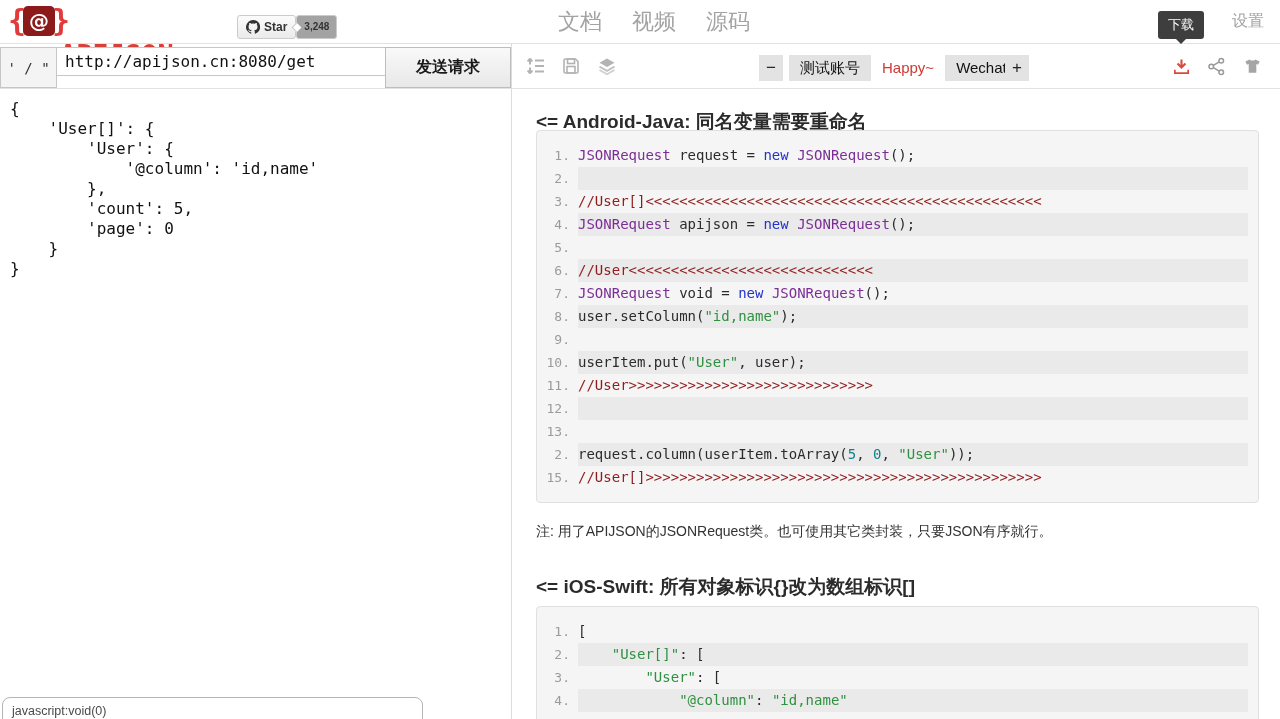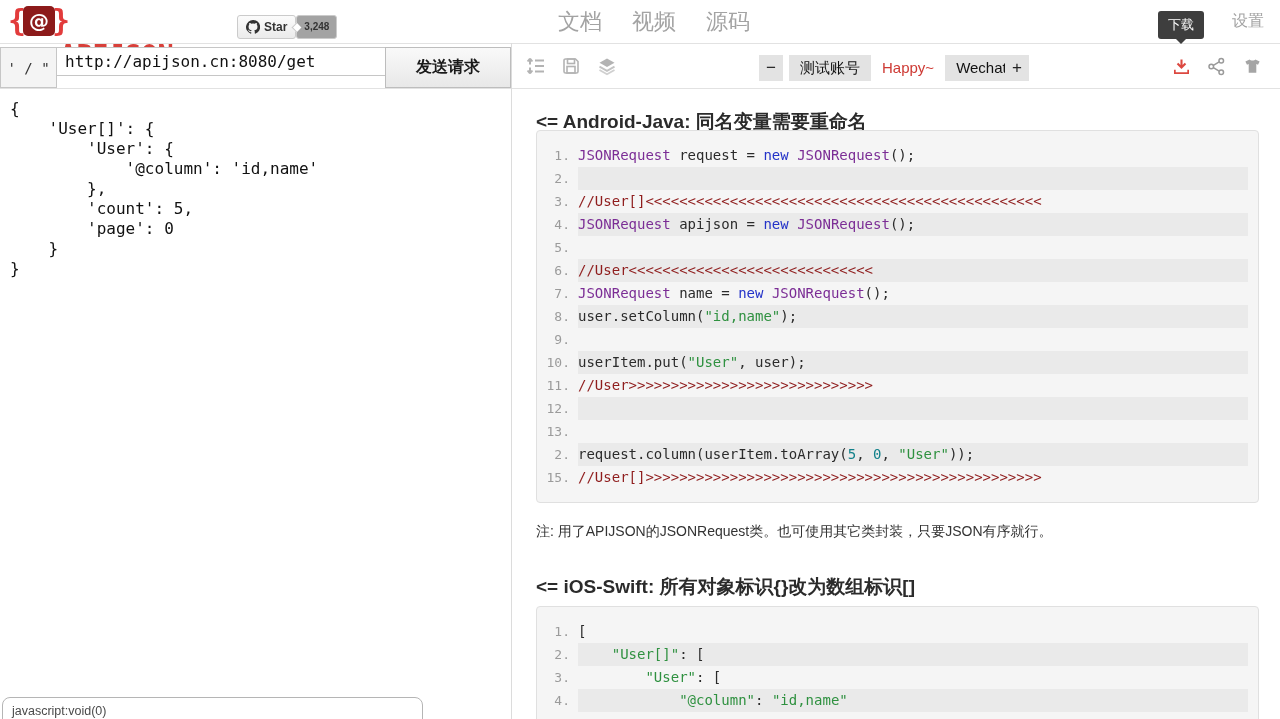--- a/index.html
+++ b/index.html
@@ -173,7 +173,7 @@
     </div>
     <div class="cl">
       <span class="ln">7.</span>
-      <span class="cd"><span class="tk-type">JSONRequest</span><span class="tk-pl"> name = </span><span class="tk-kw">new</span><span class="tk-pl"> </span><span class="tk-type">JSONRequest</span><span class="tk-pl">();</span></span>
+      <span class="cd"><span class="tk-type">JSONRequest</span><span class="tk-pl"> void = </span><span class="tk-kw">new</span><span class="tk-pl"> </span><span class="tk-type">JSONRequest</span><span class="tk-pl">();</span></span>
     </div>
     <div class="cl alt">
       <span class="ln">8.</span>

